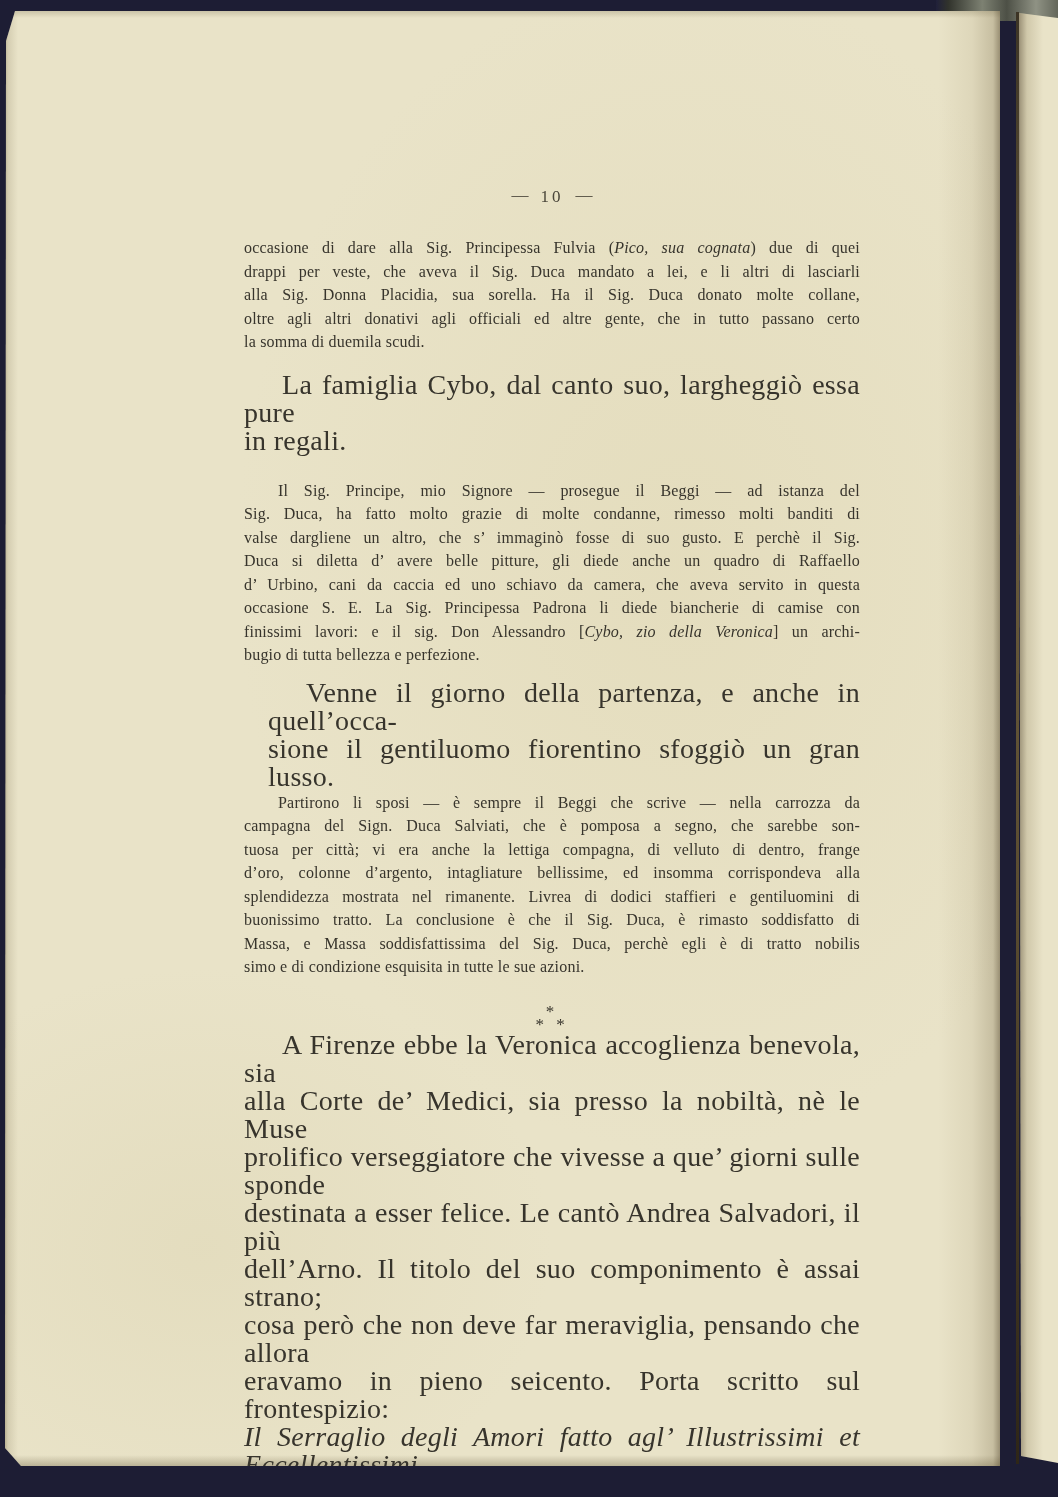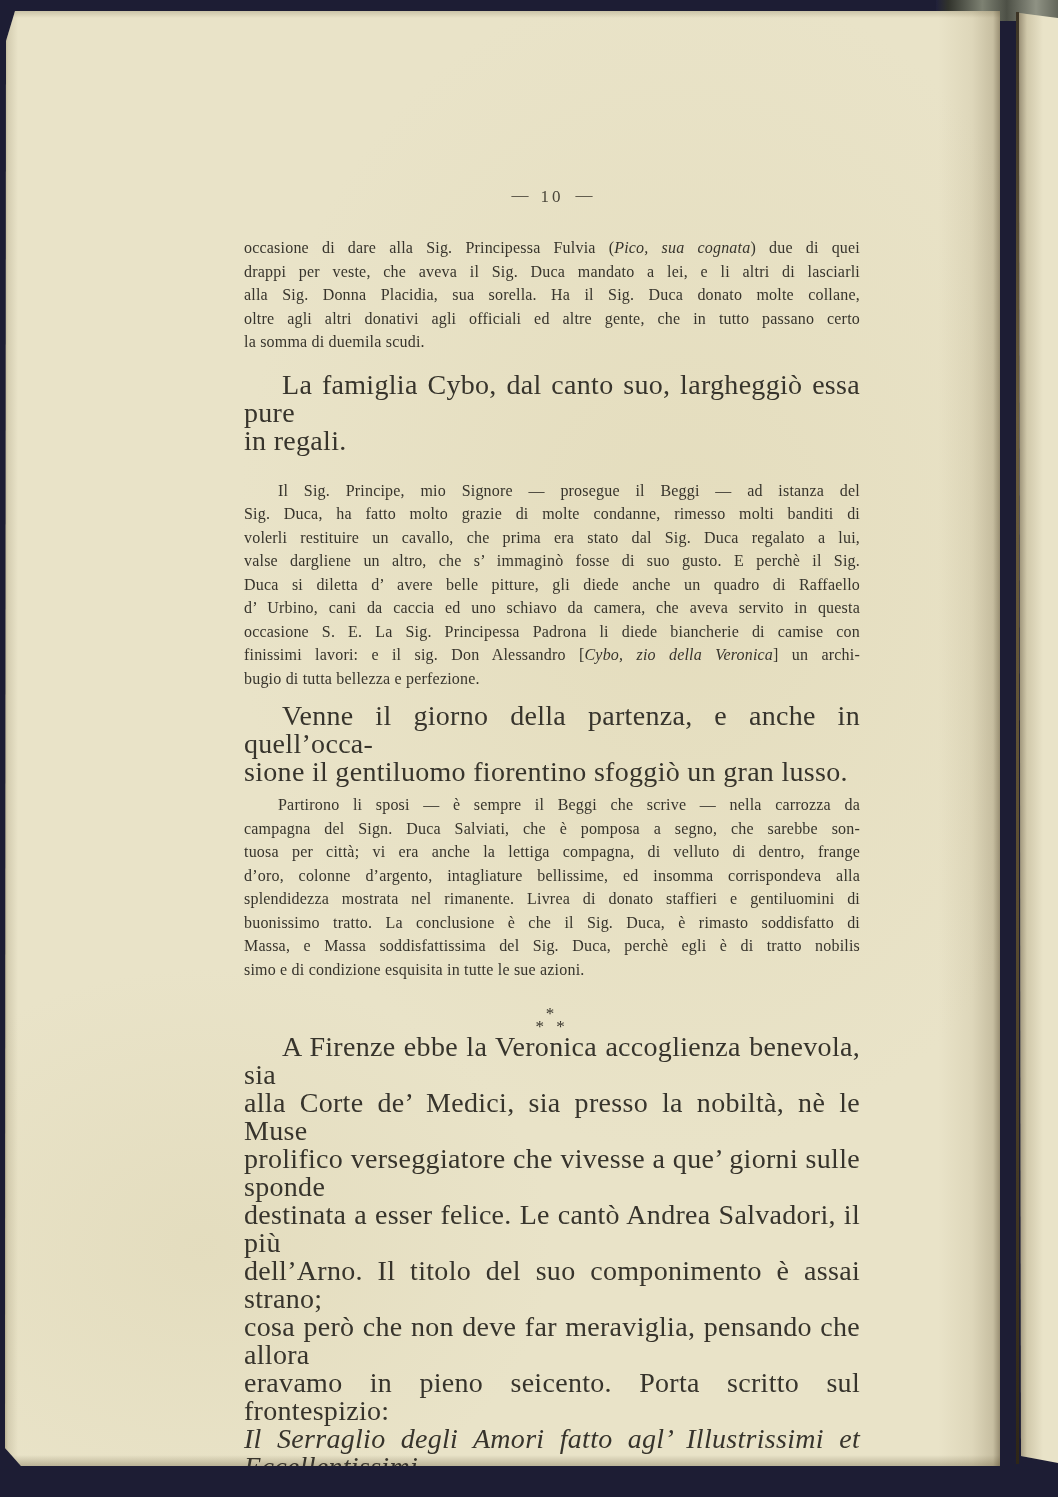--- a/index.html
+++ b/index.html
@@ -113,7 +113,6 @@
       <div class="para small indent p3">
         <div class="line"><span>Il Sig. Principe, mio Signore — prosegue il Beggi — ad istanza del</span></div>
         <div class="line"><span>Sig. Duca, ha fatto molto grazie di molte condanne, rimesso molti banditi di</span></div>
-        <div class="line"><span>volerli restituire un cavallo, che prima era stato dal Sig. Duca regalato a lui,</span></div>
         <div class="line"><span>valse dargliene un altro, che s’ immaginò fosse di suo gusto. E perchè il Sig.</span></div>
         <div class="line"><span>Duca si diletta d’ avere belle pitture, gli diede anche un quadro di Raffaello</span></div>
         <div class="line"><span>d’ Urbino, cani da caccia ed uno schiavo da camera, che aveva servito in questa</span></div>

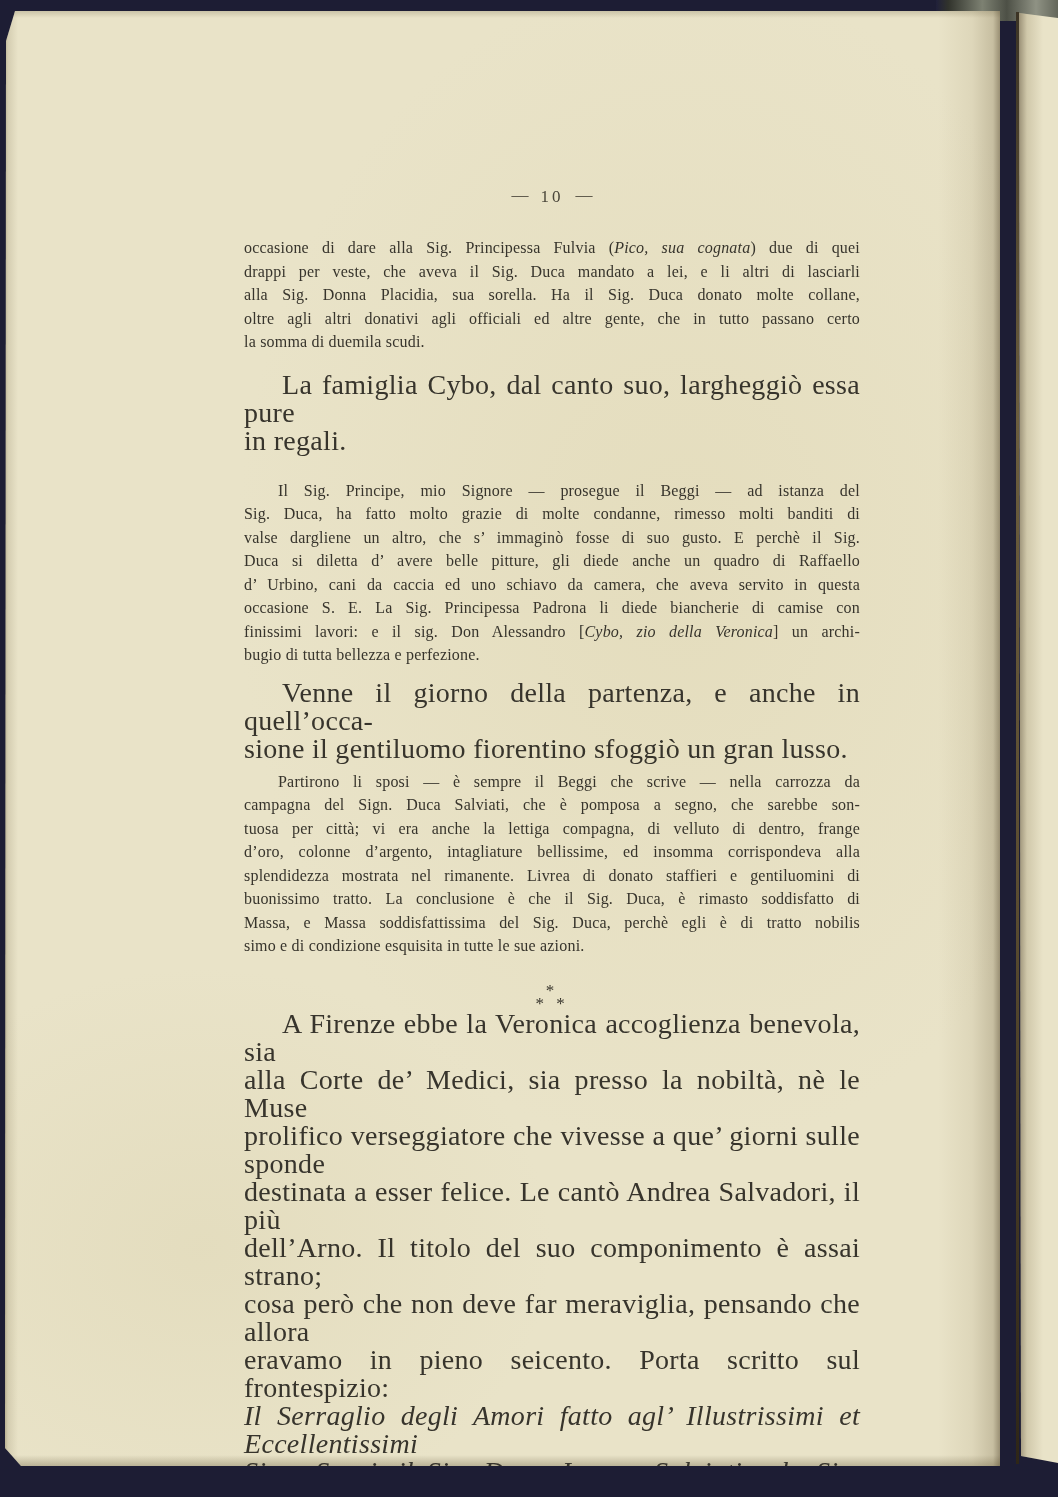--- a/index.html
+++ b/index.html
@@ -76,7 +76,7 @@
   .p1 { margin-top: 28px; }
   .p2 { margin-top: 17px; line-height: 29px; }
   .p3 { margin-top: 24px; }
-  .p4 { margin-top: 12px; line-height: 29px; }
+  .p4 { margin-top: 12px; line-height: 29px; margin-left: 24px; }
   .p5 { margin-top: 7px; }
   .p6 { }
   .it { font-style: italic; }

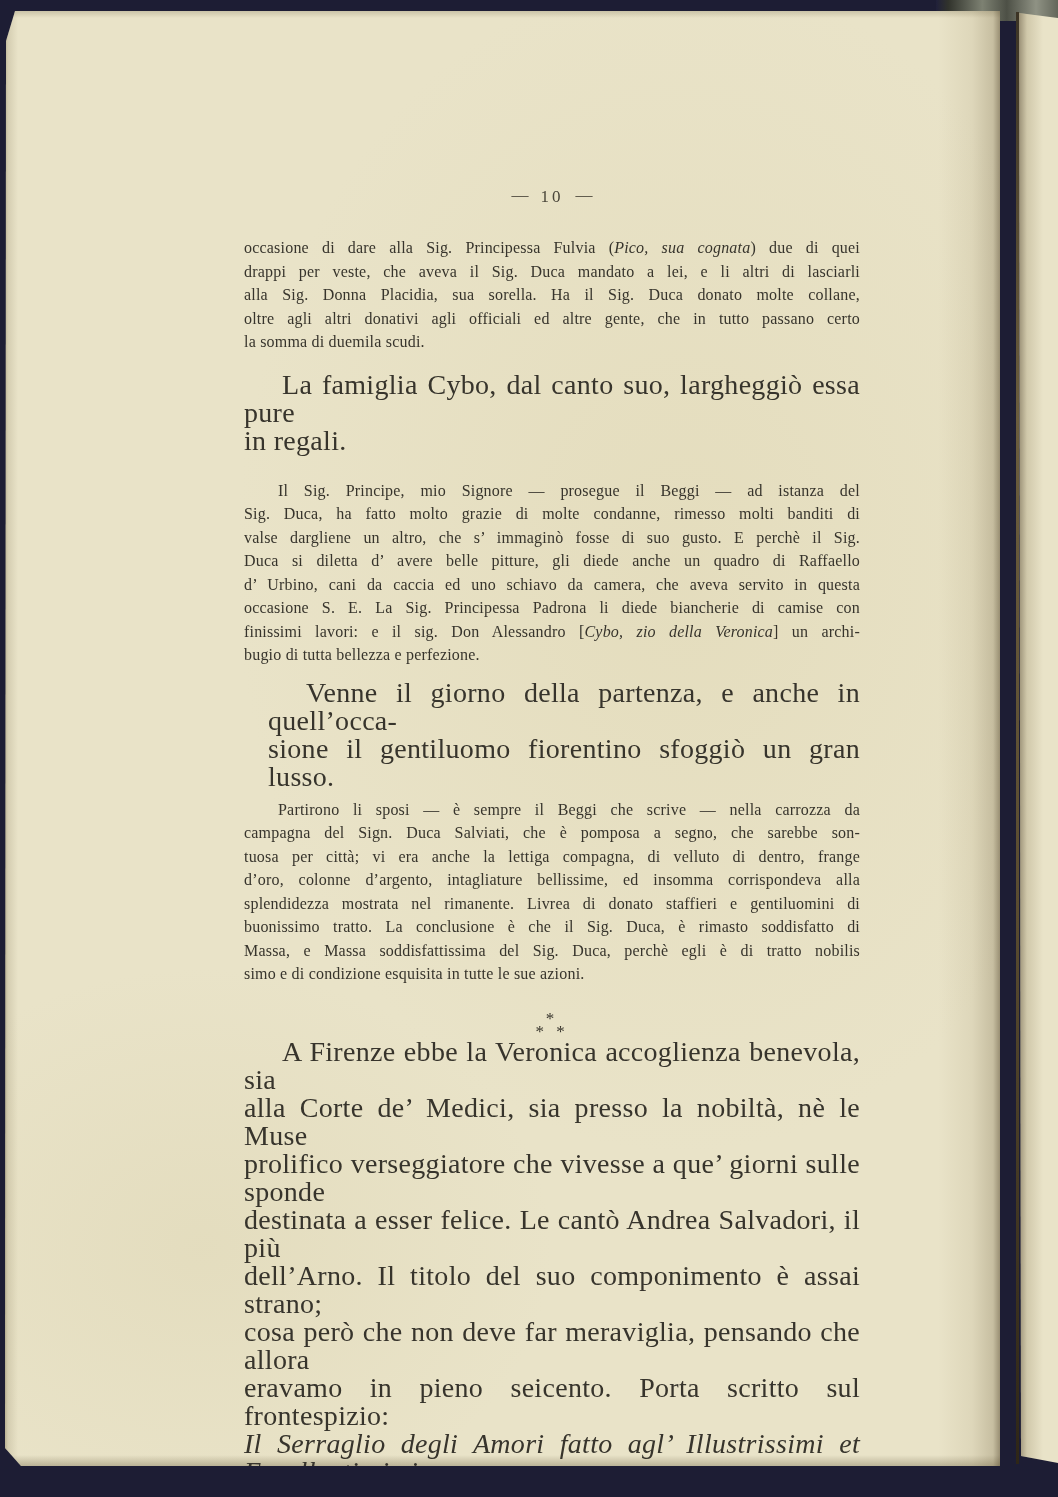--- a/index.html
+++ b/index.html
@@ -77,7 +77,7 @@
   .p2 { margin-top: 17px; line-height: 29px; }
   .p3 { margin-top: 24px; }
   .p4 { margin-top: 12px; line-height: 29px; margin-left: 24px; }
-  .p5 { margin-top: 7px; }
+  .p5 { }
   .p6 { }
   .it { font-style: italic; }
   .sep {

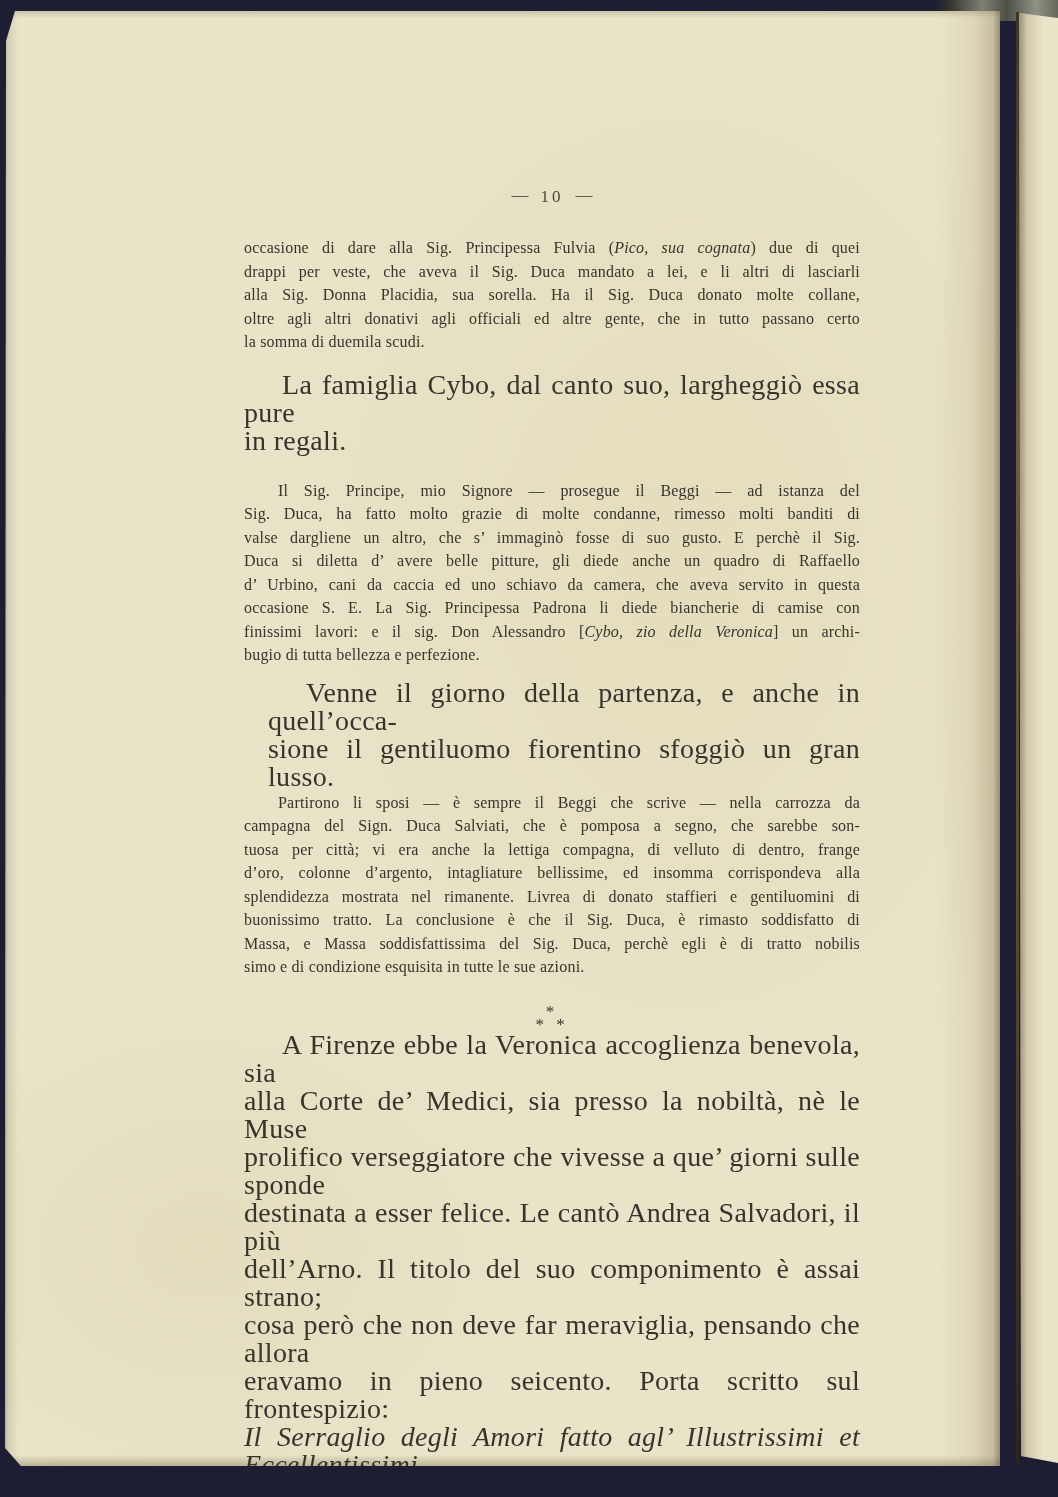--- a/index.html
+++ b/index.html
@@ -129,7 +129,7 @@
         <div class="line"><span>campagna del Sign. Duca Salviati, che è pomposa a segno, che sarebbe son-</span></div>
         <div class="line"><span>tuosa per città; vi era anche la lettiga compagna, di velluto di dentro, frange</span></div>
         <div class="line"><span>d’oro, colonne d’argento, intagliature bellissime, ed insomma corrispondeva alla</span></div>
-        <div class="line"><span>splendidezza mostrata nel rimanente. Livrea di donato staffieri e gentiluomini di</span></div>
+        <div class="line"><span>splendidezza mostrata nel rimanente. Livrea di dodici staffieri e gentiluomini di</span></div>
         <div class="line"><span>buonissimo tratto. La conclusione è che il Sig. Duca, è rimasto soddisfatto di</span></div>
         <div class="line"><span>Massa, e Massa soddisfattissima del Sig. Duca, perchè egli è di tratto nobilis</span></div>
         <div class="line last"><span>simo e di condizione esquisita in tutte le sue azioni.</span></div>

